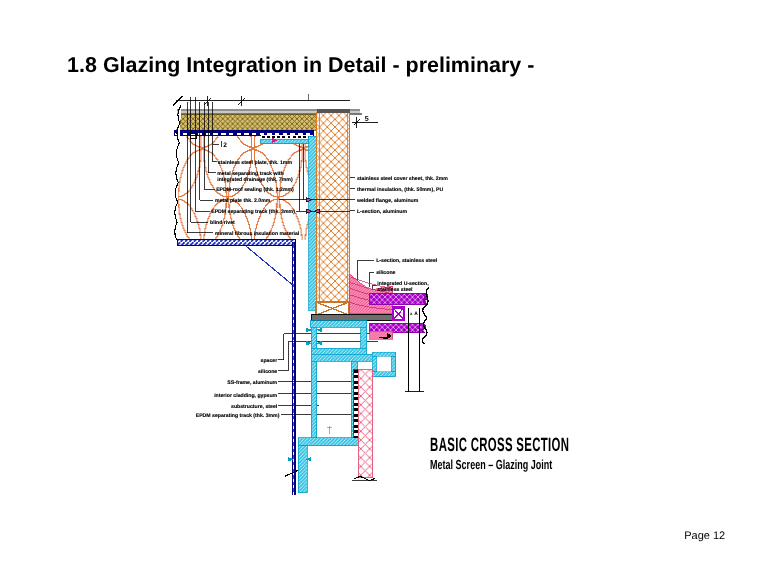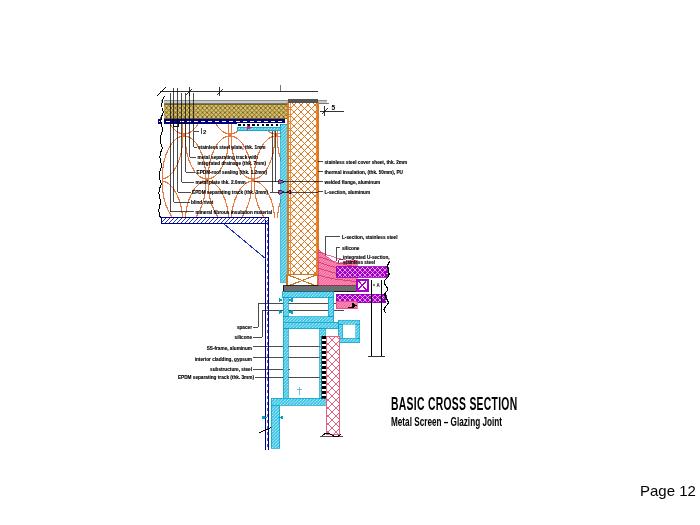--- a/index.html
+++ b/index.html
@@ -13,6 +13,7 @@
 </head>
 <body>
 <div class="page">
+  <div class="title">1.8 Glazing Integration in Detail - preliminary -</div>
   <div class="basic">BASIC CROSS SECTION</div>
   <div class="metal">Metal Screen – Glazing Joint</div>
   <div class="pageno">Page 12</div>

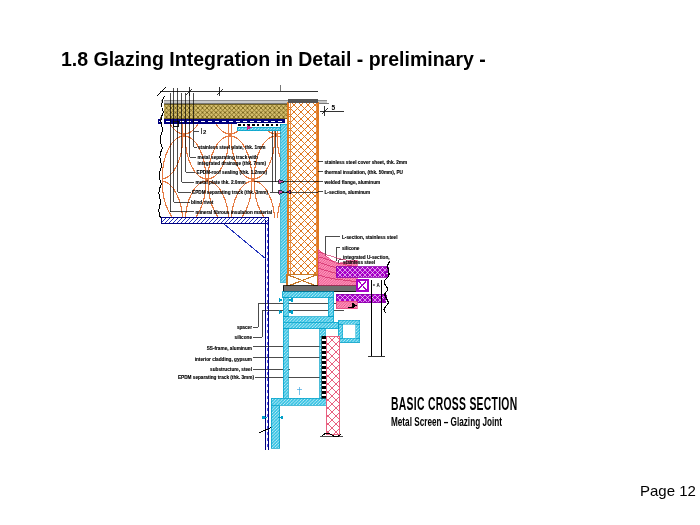--- a/index.html
+++ b/index.html
@@ -8,7 +8,7 @@
   .title{position:absolute;left:61px;top:47.5px;font-size:19.5px;font-weight:bold;letter-spacing:0px;color:#000;}
   .basic{position:absolute;left:391px;top:394px;font-size:17.5px;font-weight:bold;color:#000;letter-spacing:0.5px;transform:scaleX(0.592);transform-origin:0 0;}
   .metal{position:absolute;left:391px;top:414.5px;font-size:12px;font-weight:bold;color:#000;transform:scaleX(0.682);transform-origin:0 0;}
-  .pageno{position:absolute;left:640px;top:482px;font-size:15px;color:#000;text-align:center;}
+  .pageno{position:absolute;left:622px;top:482px;font-size:10px;color:#000;text-align:center;}
 </style>
 </head>
 <body>

